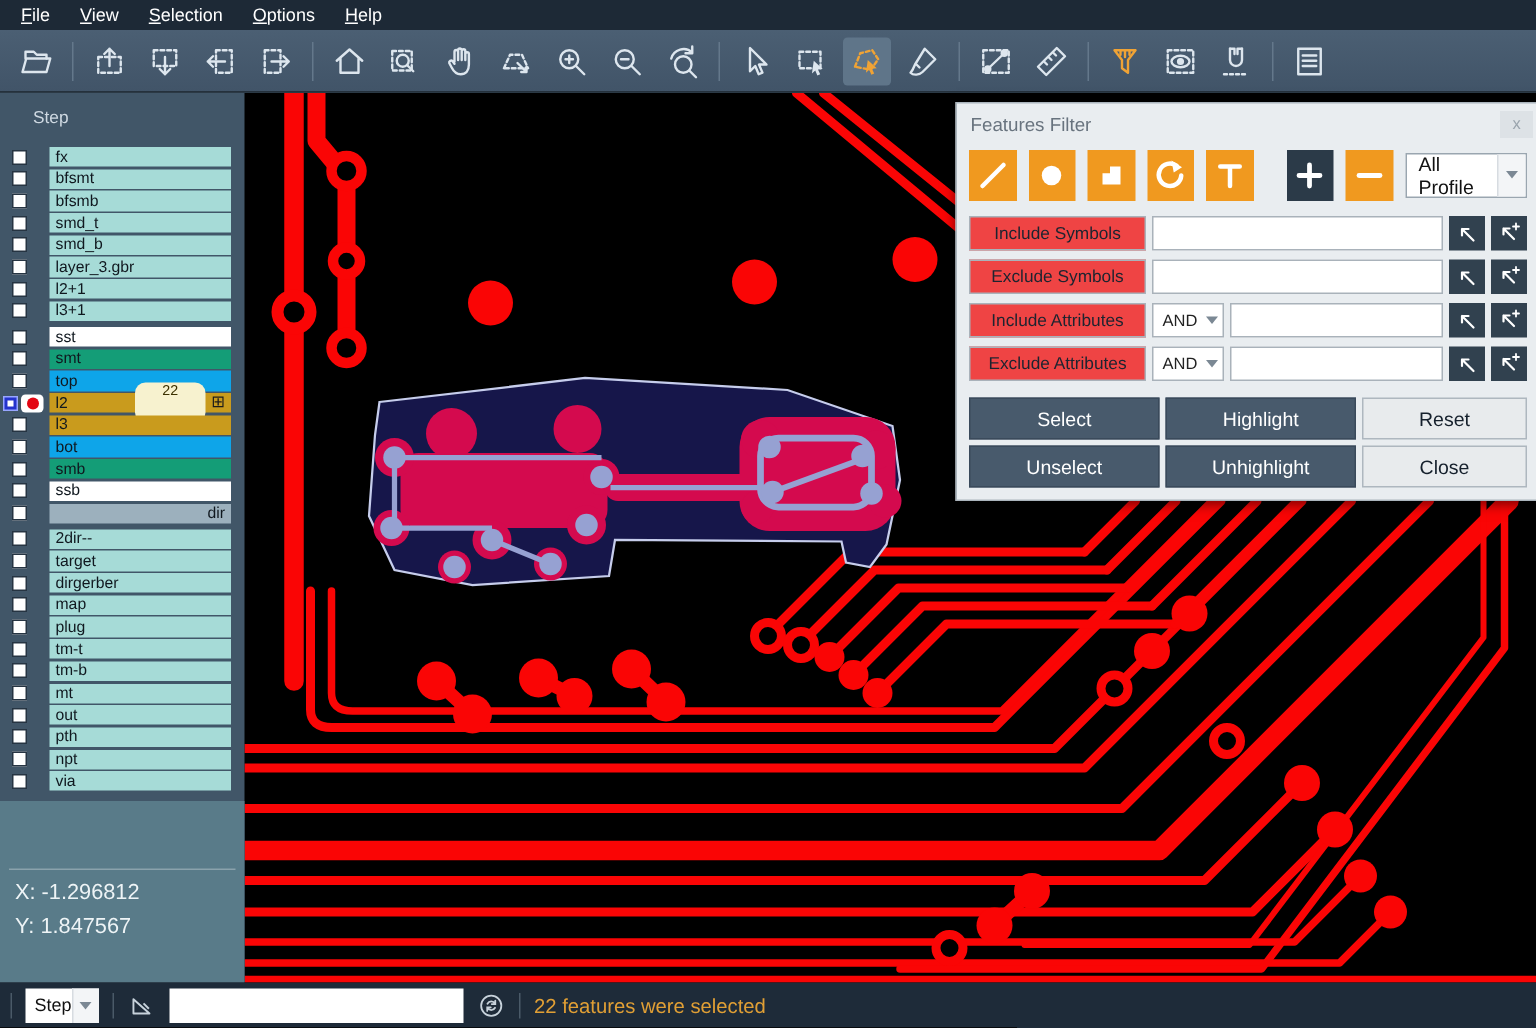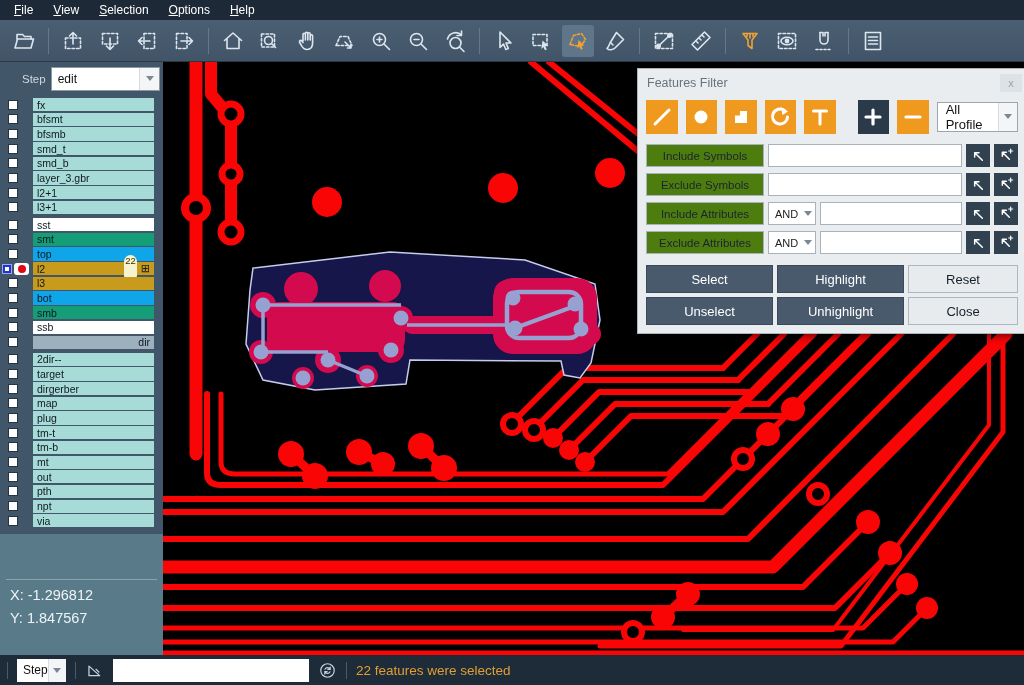--- a/index.html
+++ b/index.html
@@ -381,12 +381,6 @@
 <div class="sidebar">
   <div class="step-row">
     <span class="step-label">Step</span>
-    <div class="step-select">
-      <span>edit</span>
-      <span class="sel-chevbox">
-          <span class="chev"></span>
-        </span>
-    </div>
   </div>
   <div class="layers" id="layers">
       <div class="layer-group">

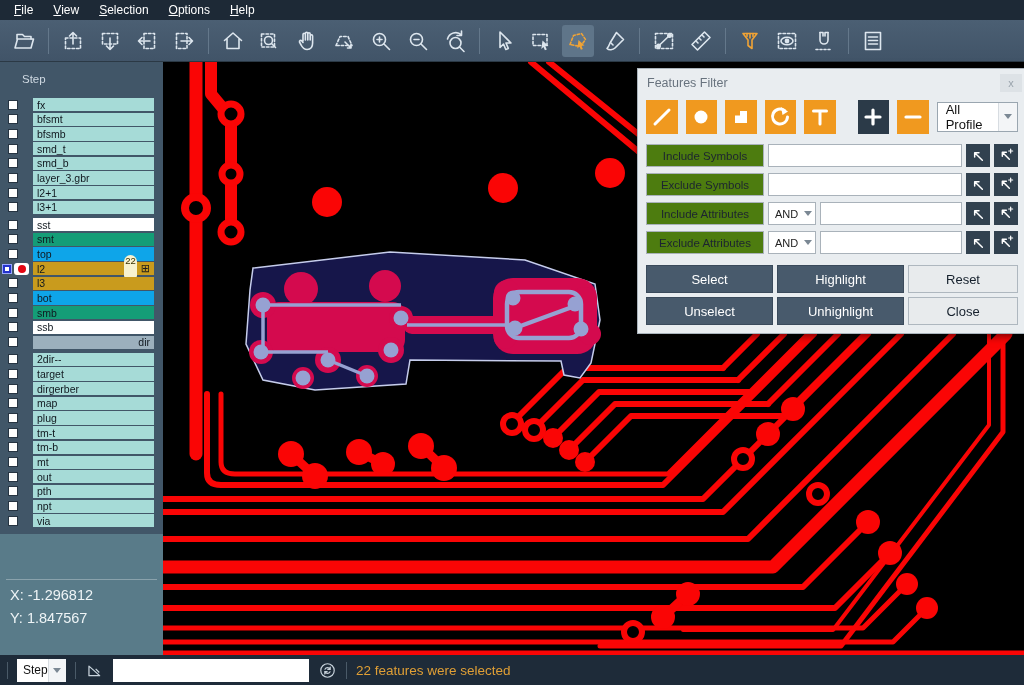--- a/index.html
+++ b/index.html
@@ -86,7 +86,7 @@
                     justify-content:space-between; padding-left:8px; font-size:13px; color:#111; }
   .dlg-filters { display:flex; flex-direction:column; gap:6px; padding:7px 8px 8px; }
   .f-row { display:flex; align-items:center; gap:4px; height:23px; }
-  .f-label { width:118px; height:100%; flex:none; background:#4d7c0f; border:1px solid #a9b2ba;
+  .f-label { width:118px; height:100%; flex:none; background:#ef4444; border:1px solid #a9b2ba;
              font-size:11.5px; color:#1c2430; display:flex; align-items:center; justify-content:center; }
   .f-and { width:48px; height:100%; flex:none; background:#fff; border:1px solid #a9b2ba;
            font-size:11px; color:#222; display:flex; align-items:center;

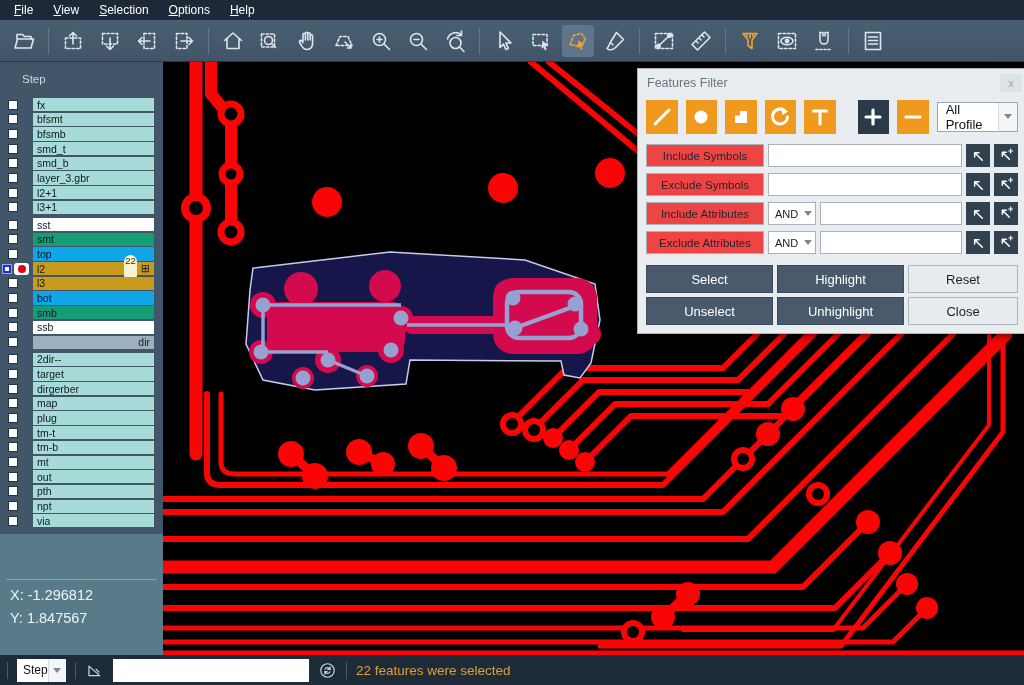--- a/index.html
+++ b/index.html
@@ -54,7 +54,7 @@
   .c-green { background:#149d77; } .c-amber { background:#0ea5e9; }
   .c-gold { background:#c99b1d; } .c-gray { background:#9cb0bd;justify-content:flex-end; }
   .badge { margin-left:auto; background:#f7f2cf; border-radius:7px; height:27px; line-height:11px;
-           padding:0 1px; font-size:9.5px; color:#3a3000; }
+           padding:0 18px; font-size:9.5px; color:#3a3000; }
   .grid-glyph { margin-left:4px; font-size:11px; line-height:11px; color:#1c1c1c; }
 
   .coords-panel { flex:1; background:#597b89; margin-top:3px; position:relative;

